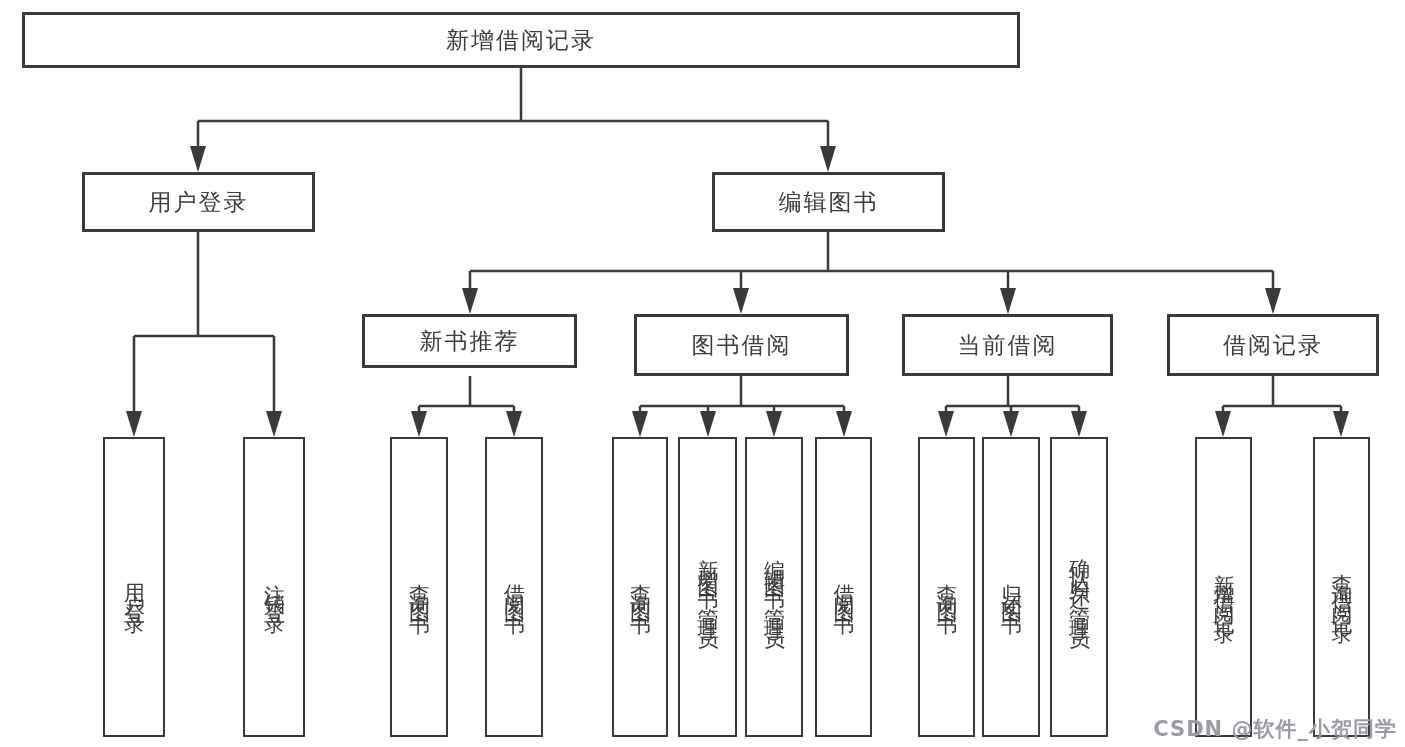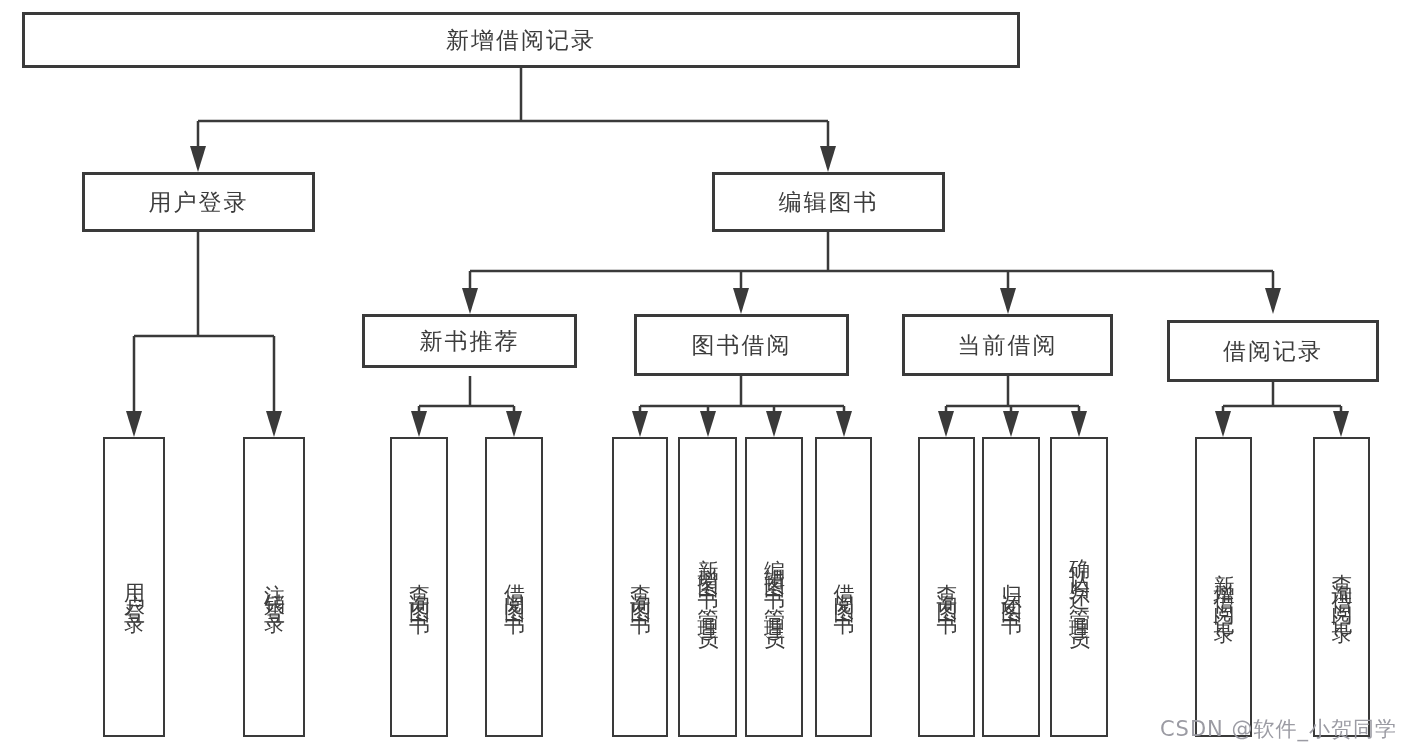--- a/index.html
+++ b/index.html
@@ -113,7 +113,7 @@
   <div class="node h-node" style="left:362px; top:314px; width:215px; height:54px;">新书推荐</div>
   <div class="node h-node" style="left:902px; top:314px; width:211px; height:62px;">当前借阅</div>
   <div class="node h-node" style="left:634px; top:314px; width:215px; height:62px;">图书借阅</div>
-  <div class="node h-node" style="left:1167px; top:314px; width:212px; height:62px;margin-top:6px;">借阅记录</div>
+  <div class="node h-node" style="left:1167px; top:314px; width:212px; height:62px;">借阅记录</div>
 
   <div class="node leaf" style="left:103px; top:437px; width:62px; height:300px;">
     <span class="vtext">用户登录</span>

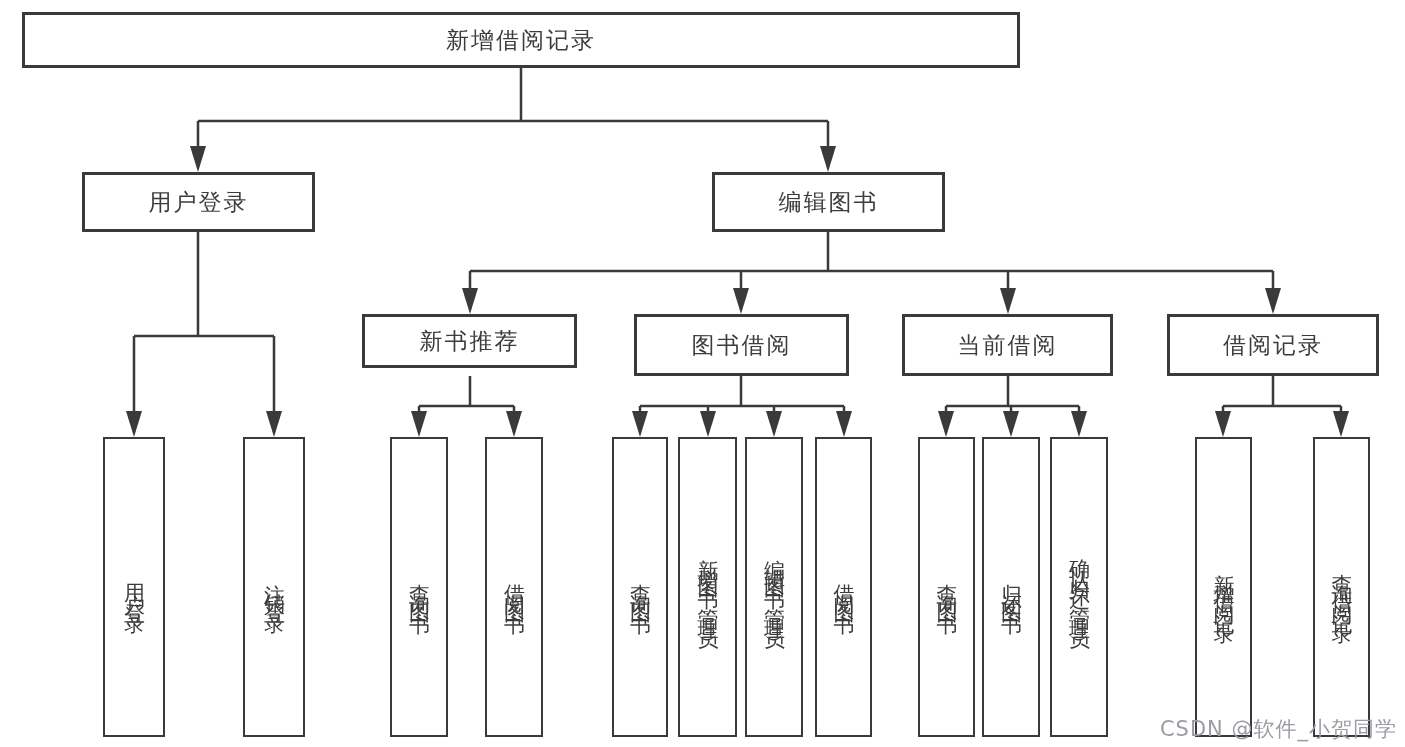--- a/index.html
+++ b/index.html
@@ -46,6 +46,7 @@
     color: #9b9ba3;
     z-index: 5;
     white-space: nowrap;
+    font-weight: bold;
   }
   path.line { stroke: #3a3a3a; stroke-width: 2.5; fill: none; }
   polygon.arrow { fill: #3a3a3a; stroke: none; }

